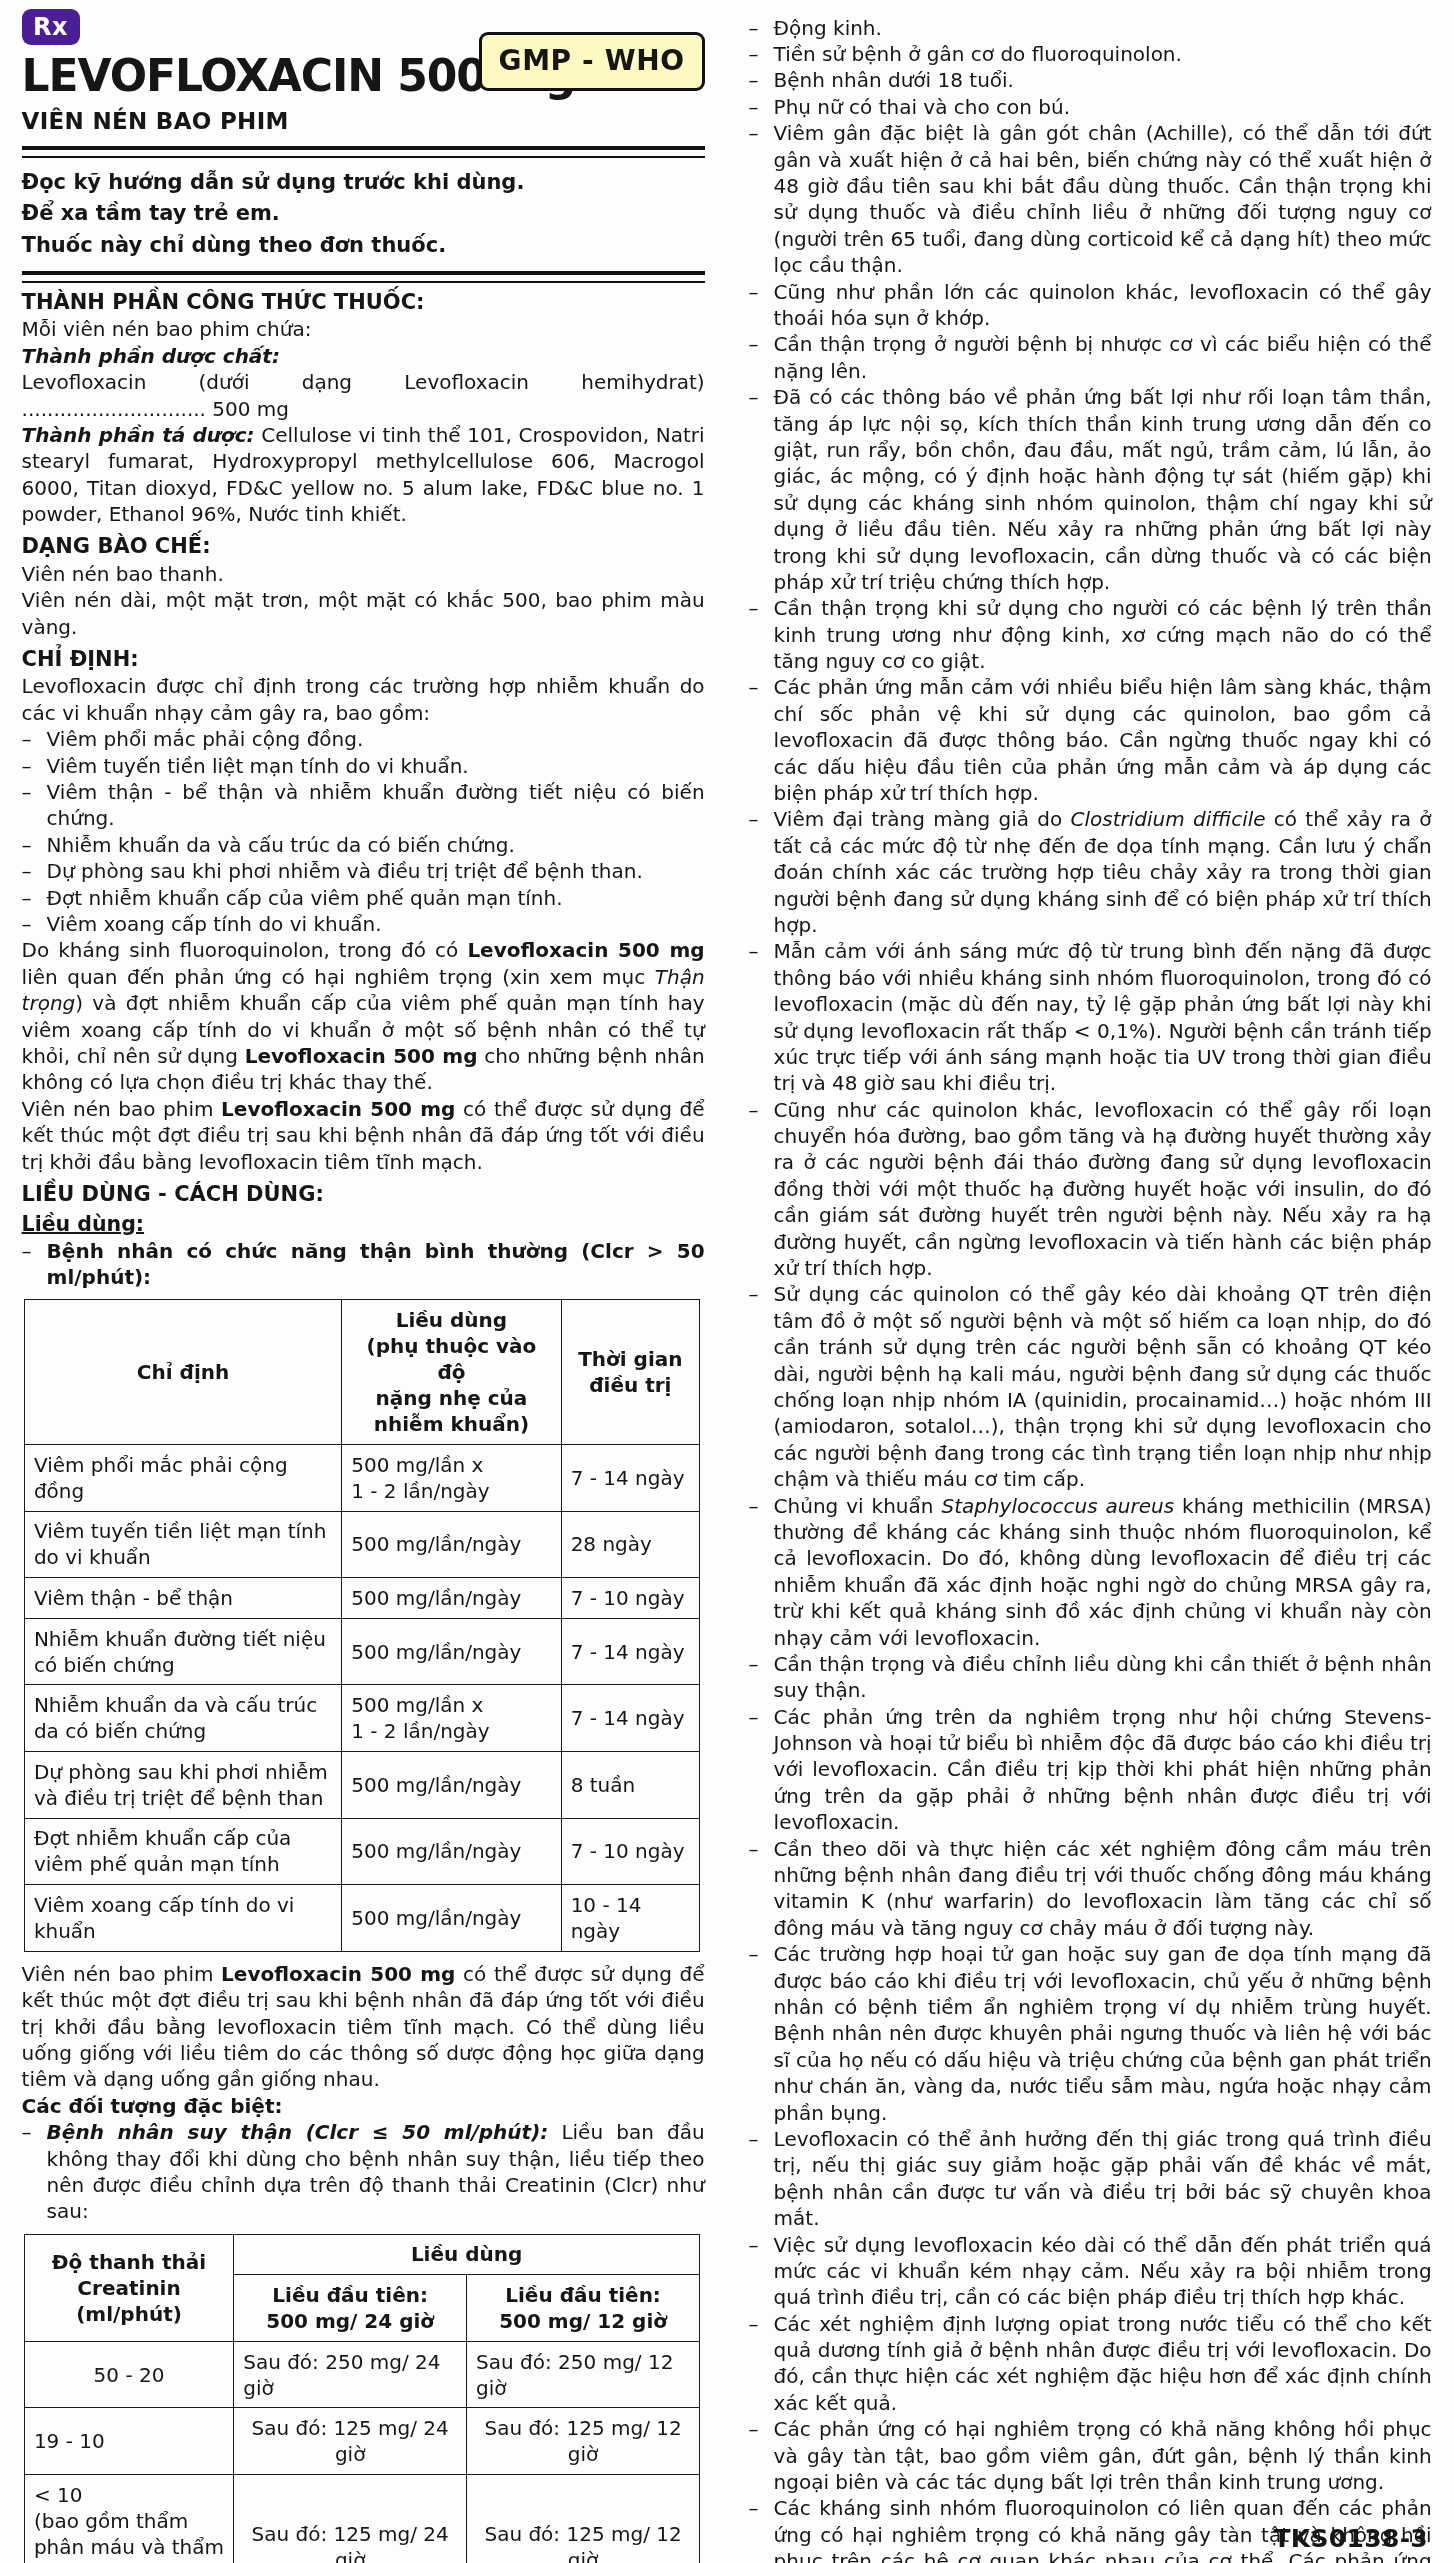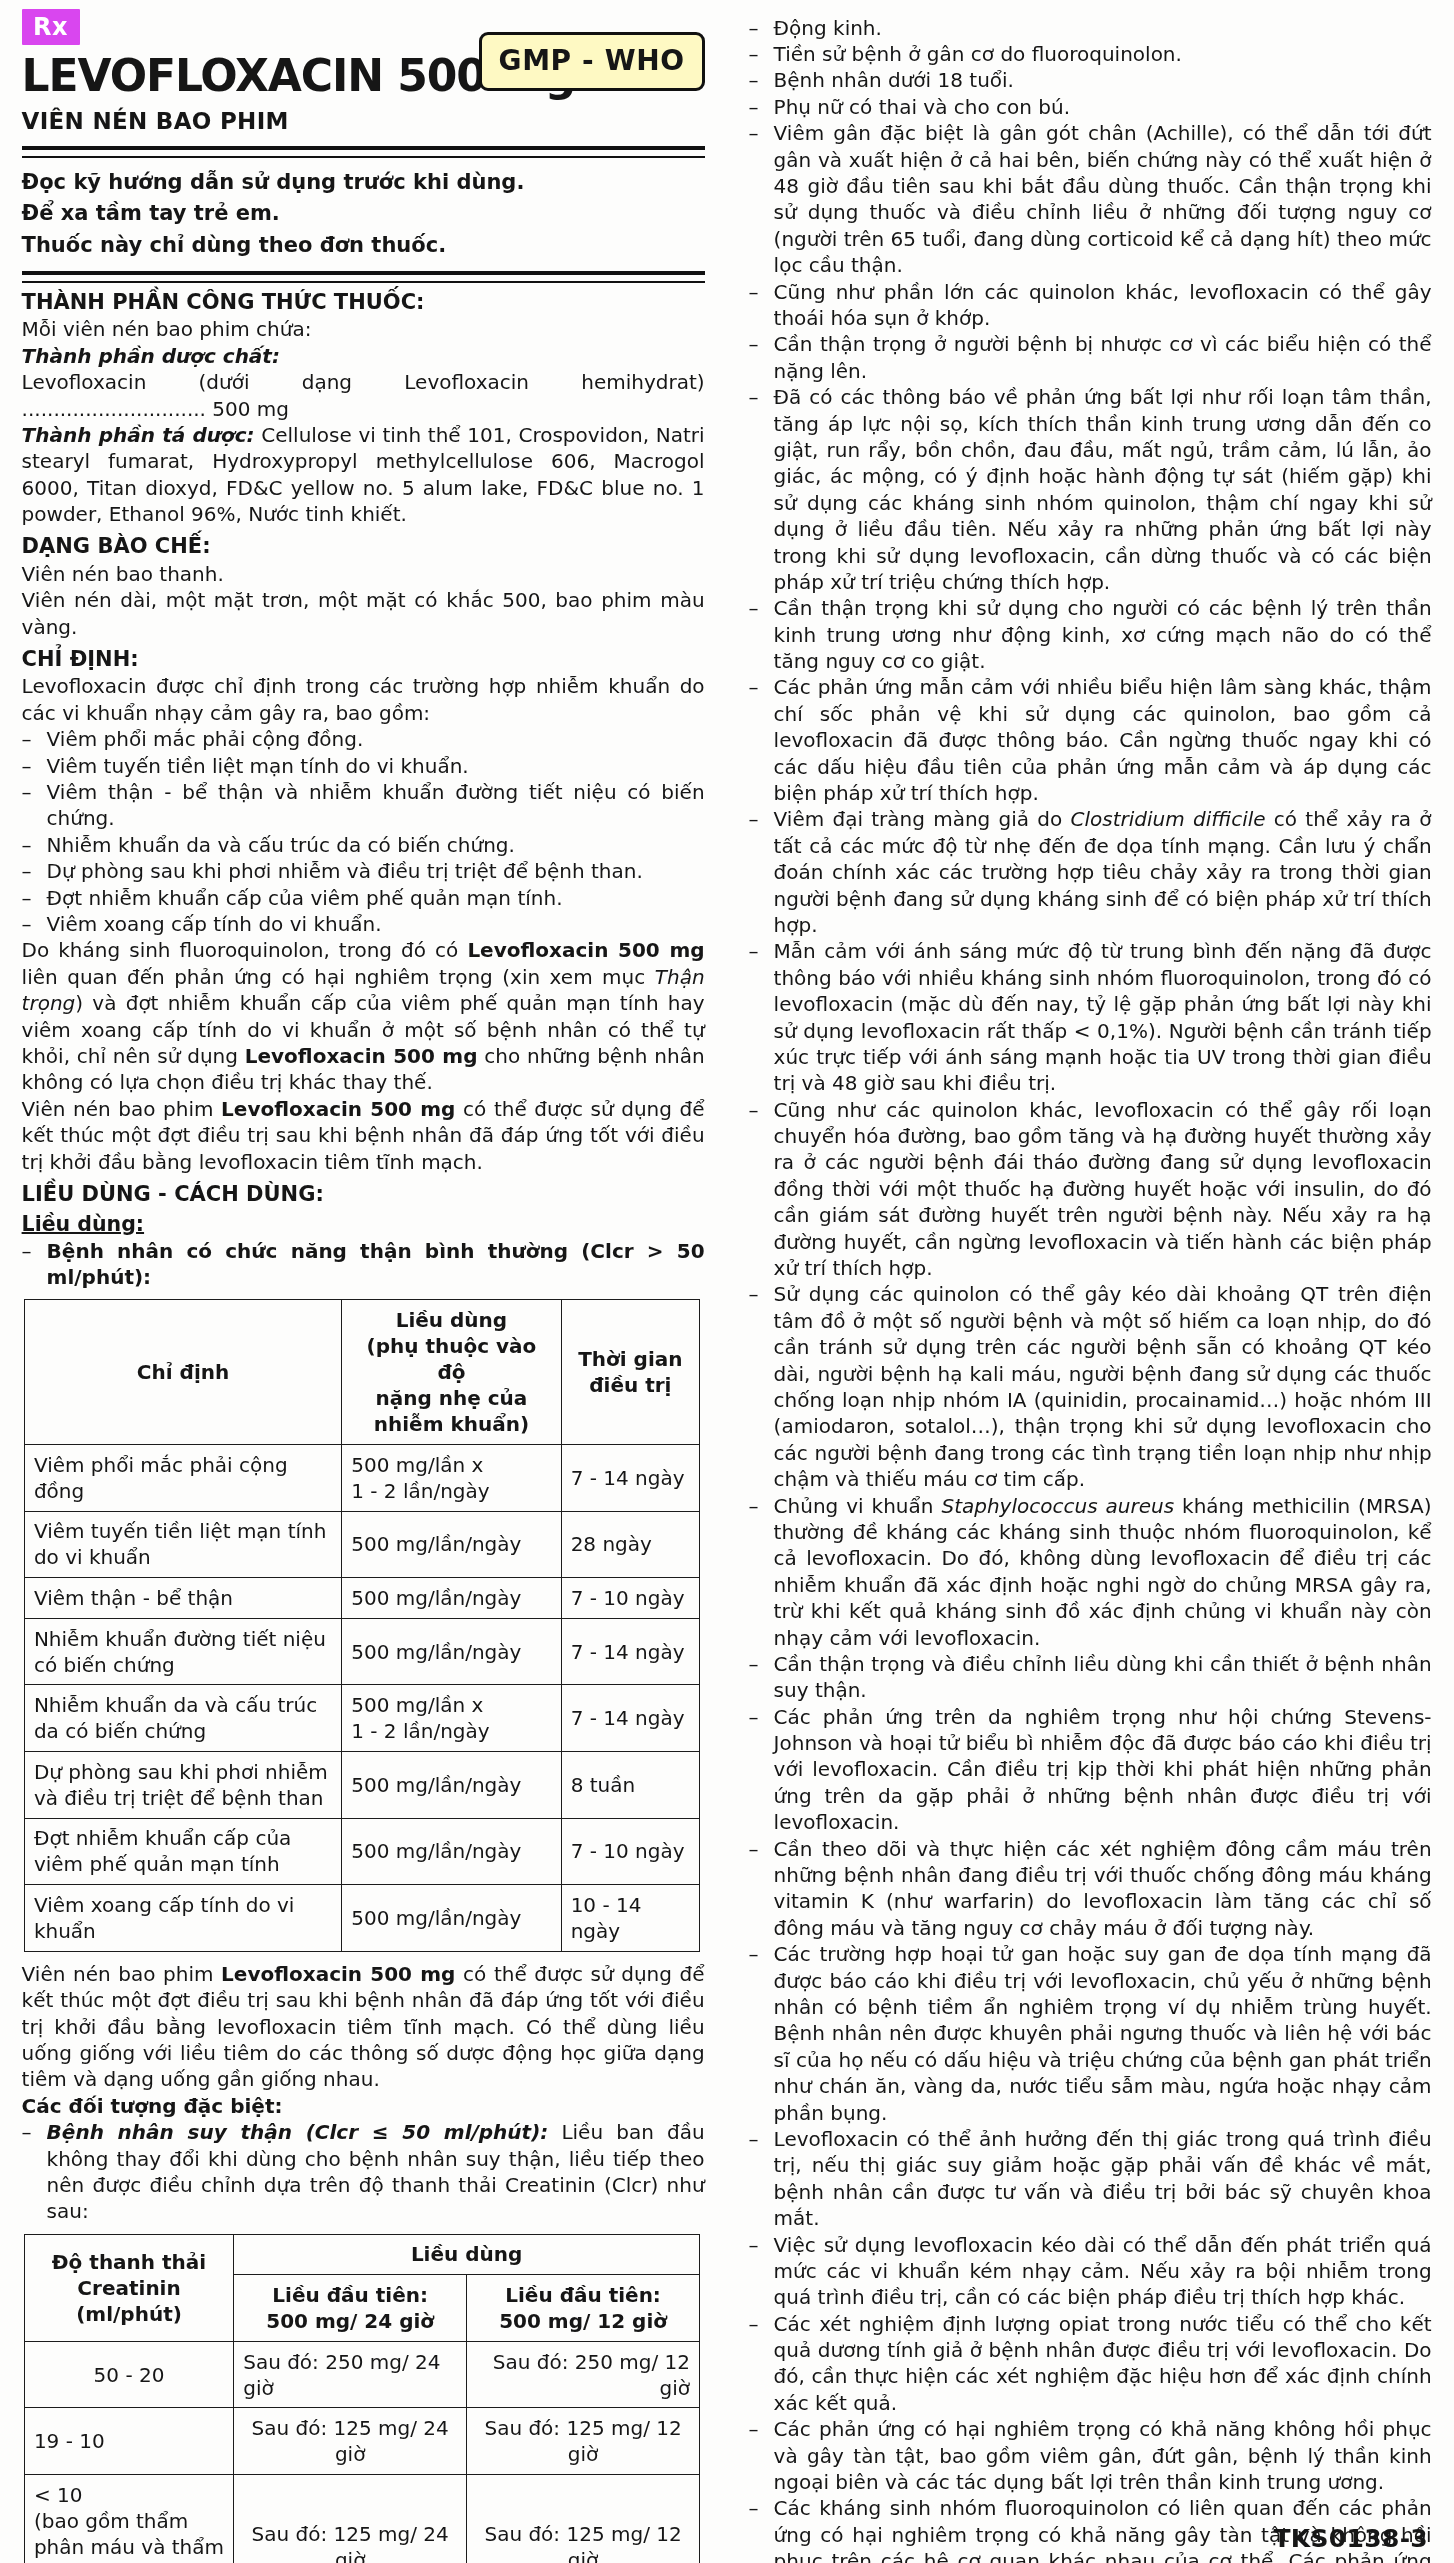--- a/index.html
+++ b/index.html
@@ -11,8 +11,8 @@
   
   .header{position:relative;}
   .header-row{height:40px;}
-  .rx-badge{display:inline-block;background:#d946ef;color:#fff;font-weight:bold;font-size:24px;
-            line-height:34px;padding:1.1px 11.4px;border-radius:1px;letter-spacing:0.6px;}
+  .rx-badge{display:inline-block;background:#4c1d95;color:#fff;font-weight:bold;font-size:24px;
+            line-height:34px;padding:1.1px 11.4px;border-radius:9px;letter-spacing:0.6px;}
   .gmp-badge{position:absolute;right:0;top:23px;border:3.4px solid #111;border-radius:9px;
              padding:8px 17px;font-weight:bold;font-size:28px;letter-spacing:0.6px;background:#fef9c3;}
   .title{font-weight:bold;font-size:44px;letter-spacing:-1.1px;line-height:1.1;margin-top:3.4px;white-space:nowrap;}

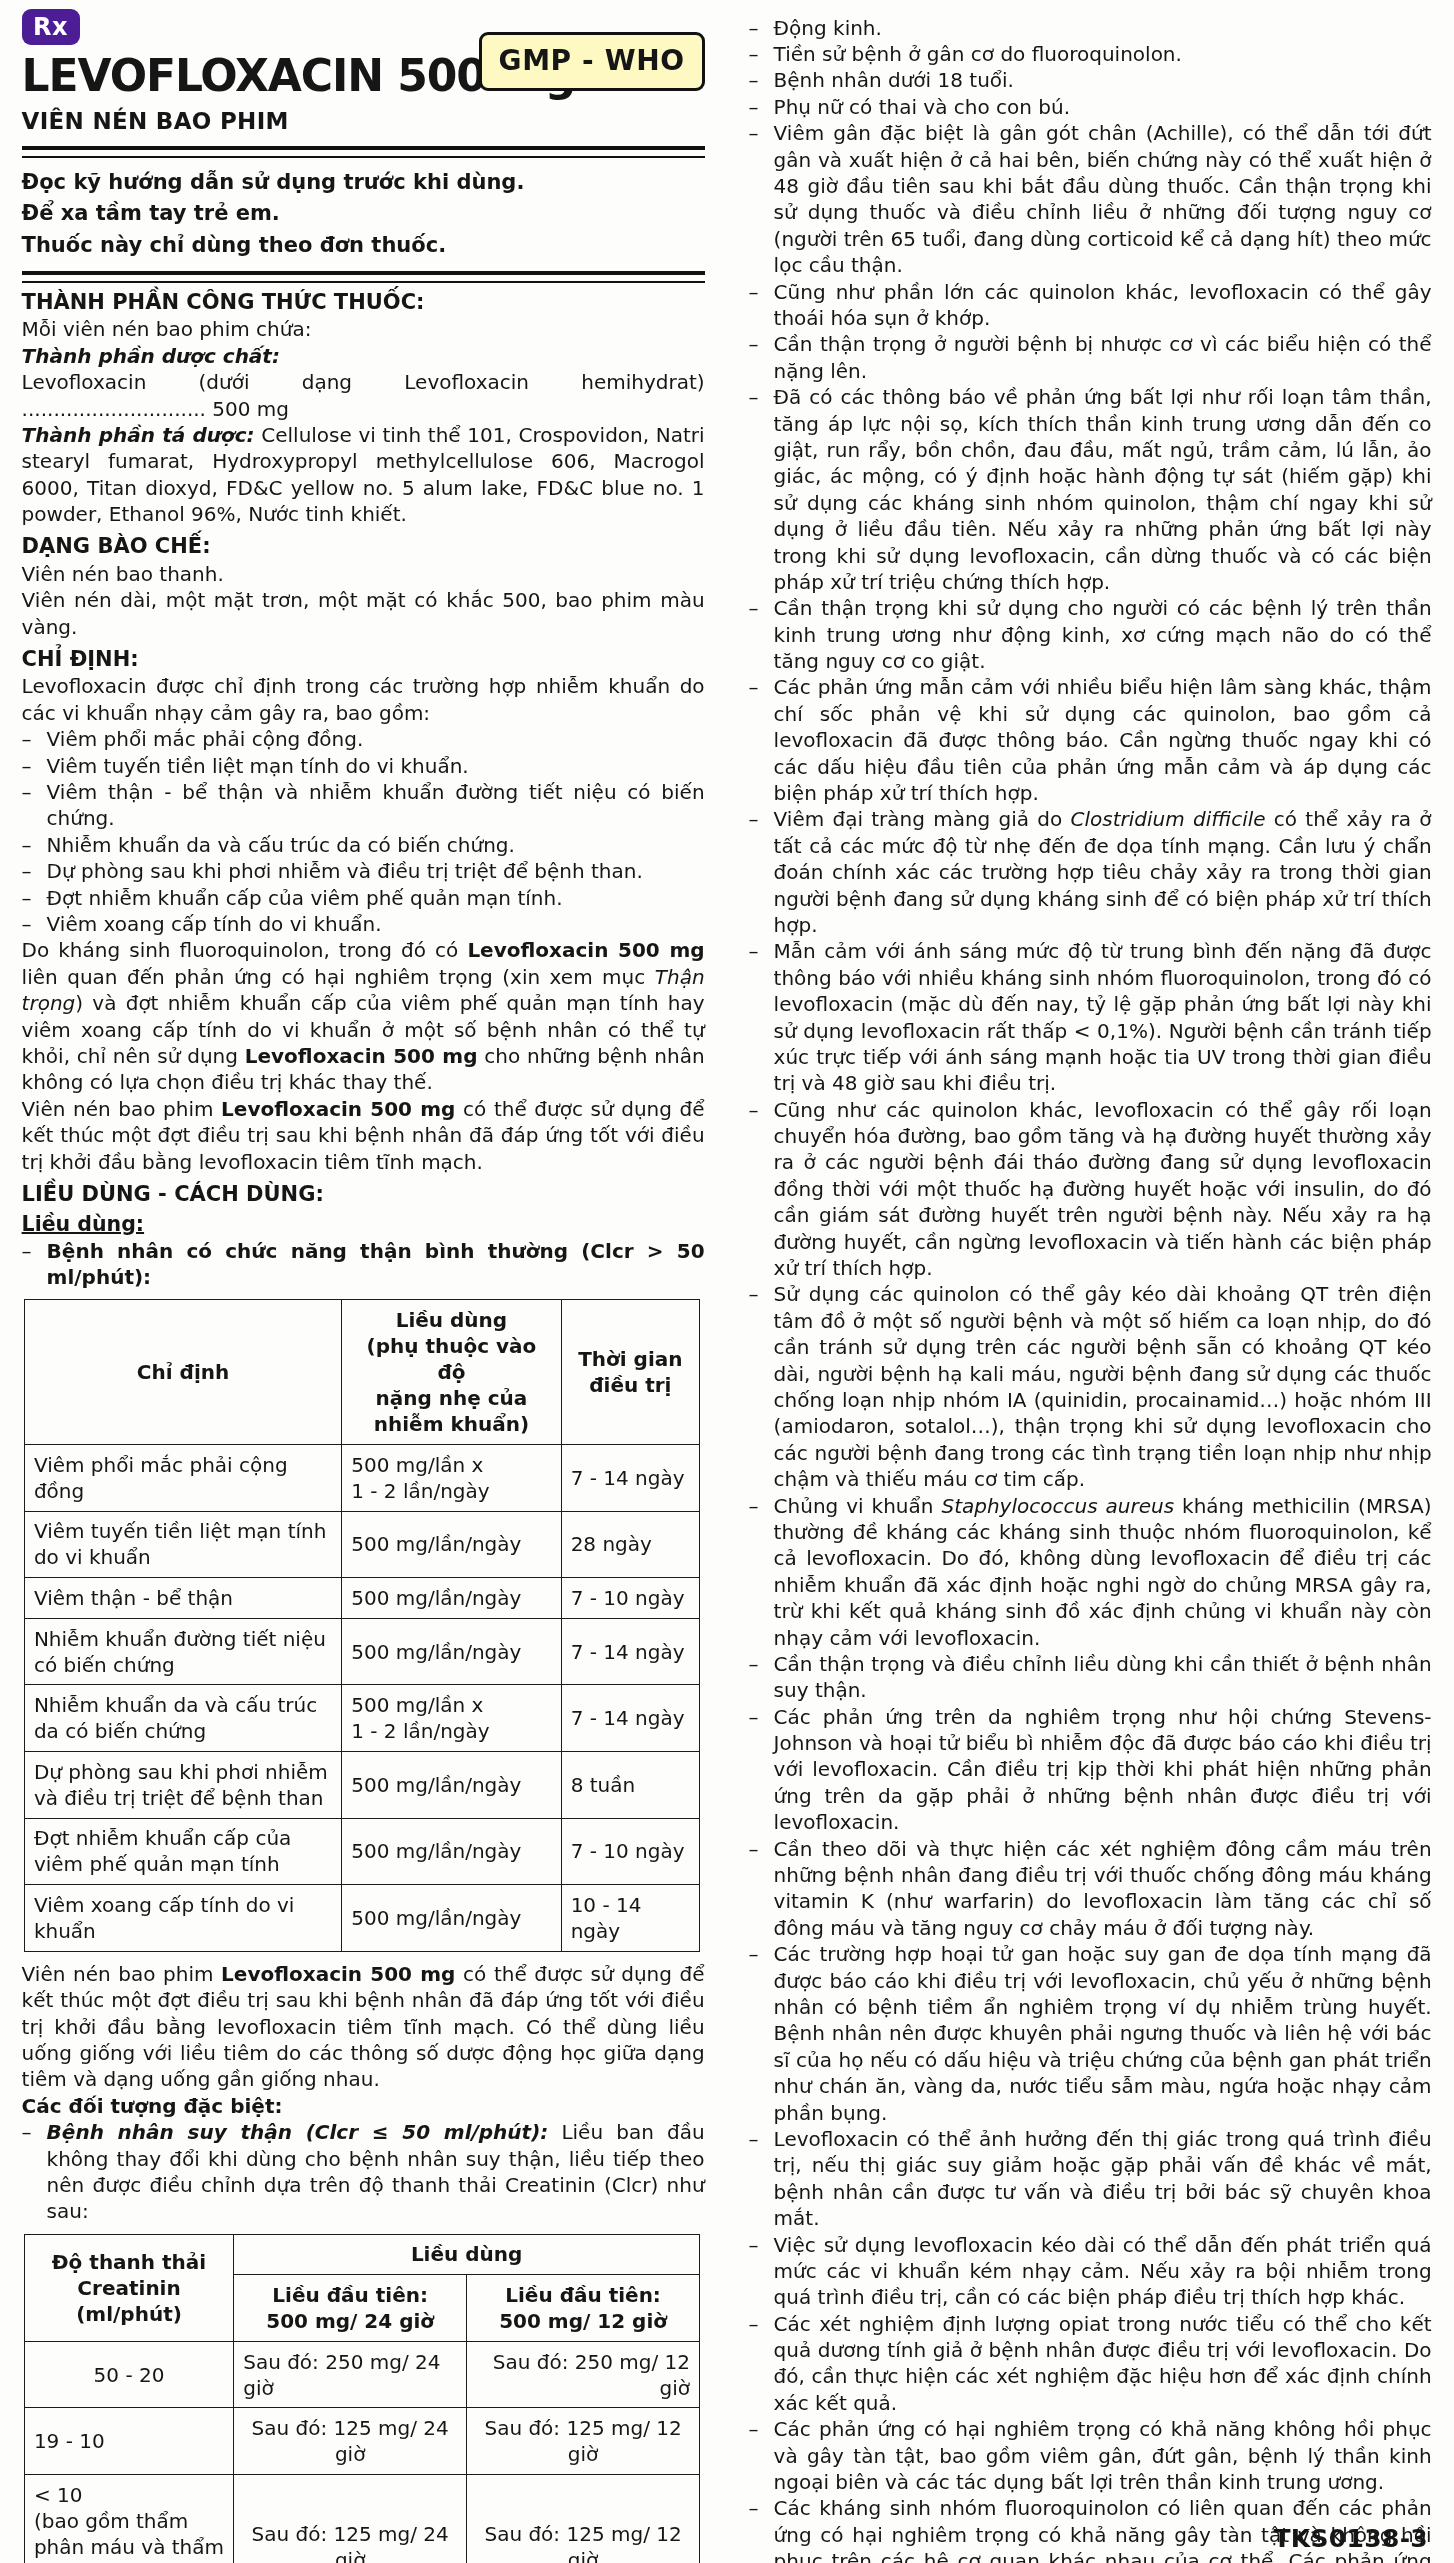--- a/index.html
+++ b/index.html
@@ -186,7 +186,7 @@
               <tr>
                 <td style="text-align: center;">50 - 20</td>
                 <td style="">Sau đó: 250 mg/ 24 giờ</td>
-                <td style="text-align: right;">Sau đó: 250 mg/ 12 giờ</td>
+                <td style="text-align: left;">Sau đó: 250 mg/ 12 giờ</td>
               </tr>
               <tr>
                 <td style="text-align: left;">19 - 10</td>

